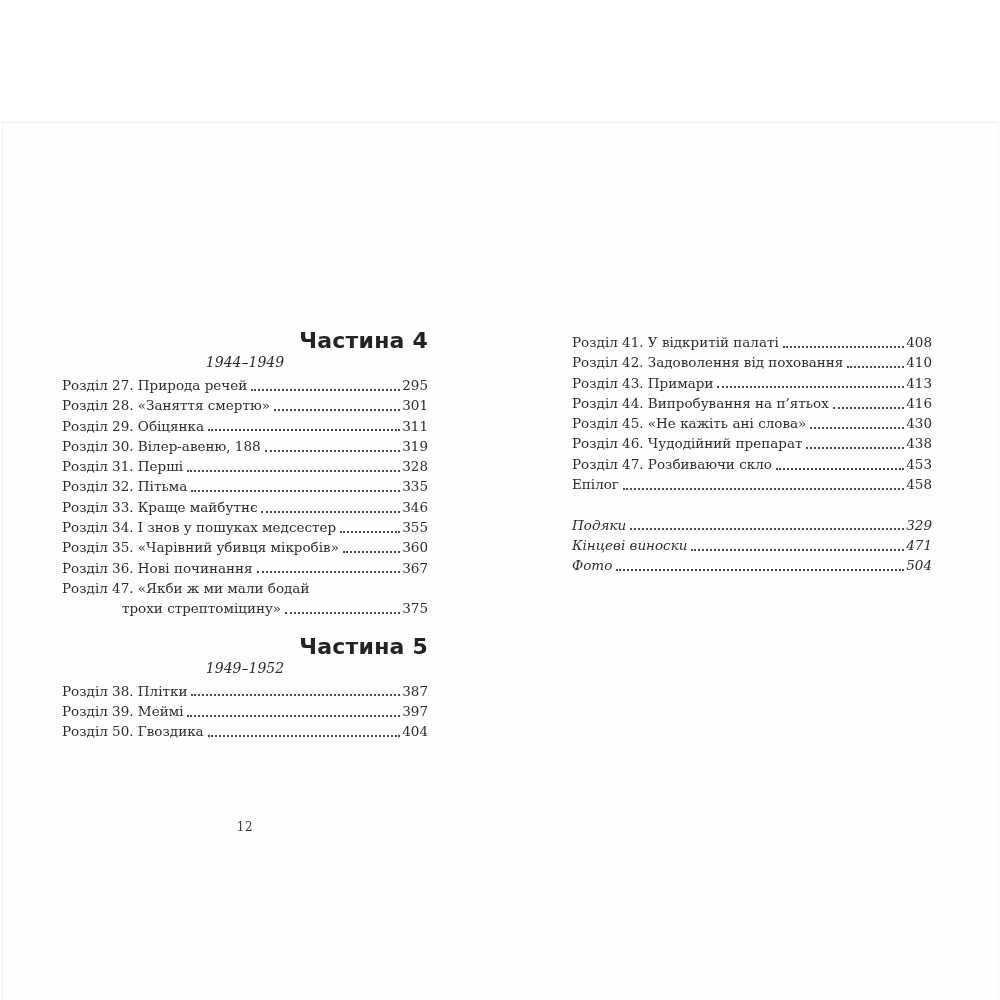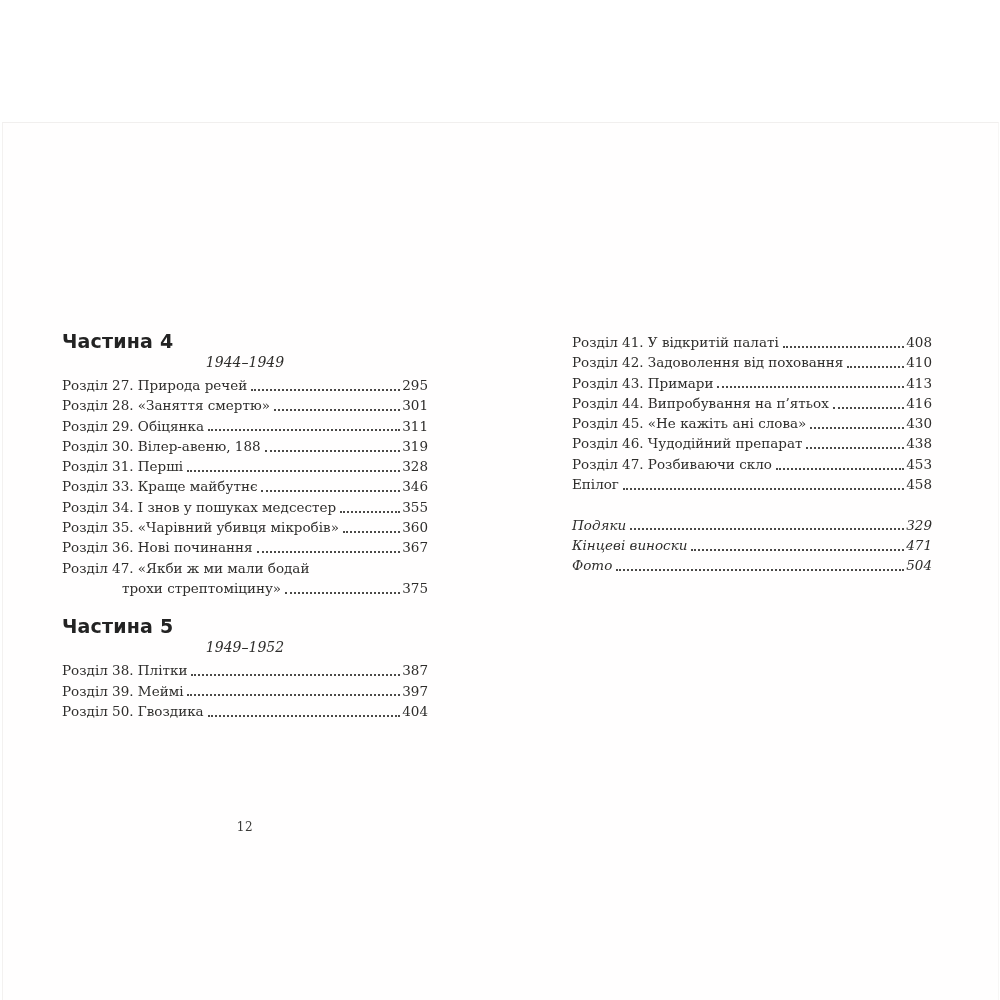--- a/index.html
+++ b/index.html
@@ -38,10 +38,10 @@
   .col-right { left: 572px; top: 332px; width: 360px; }
 
   .part-heading {
-    text-align: left;
+    text-align: right;
     font-family: "DejaVu Sans", sans-serif;
     font-weight: 700;
-    font-size: 19px;
+    font-size: 22px;
     color: #232323;
     line-height: 22px;
     letter-spacing: 0.2px;

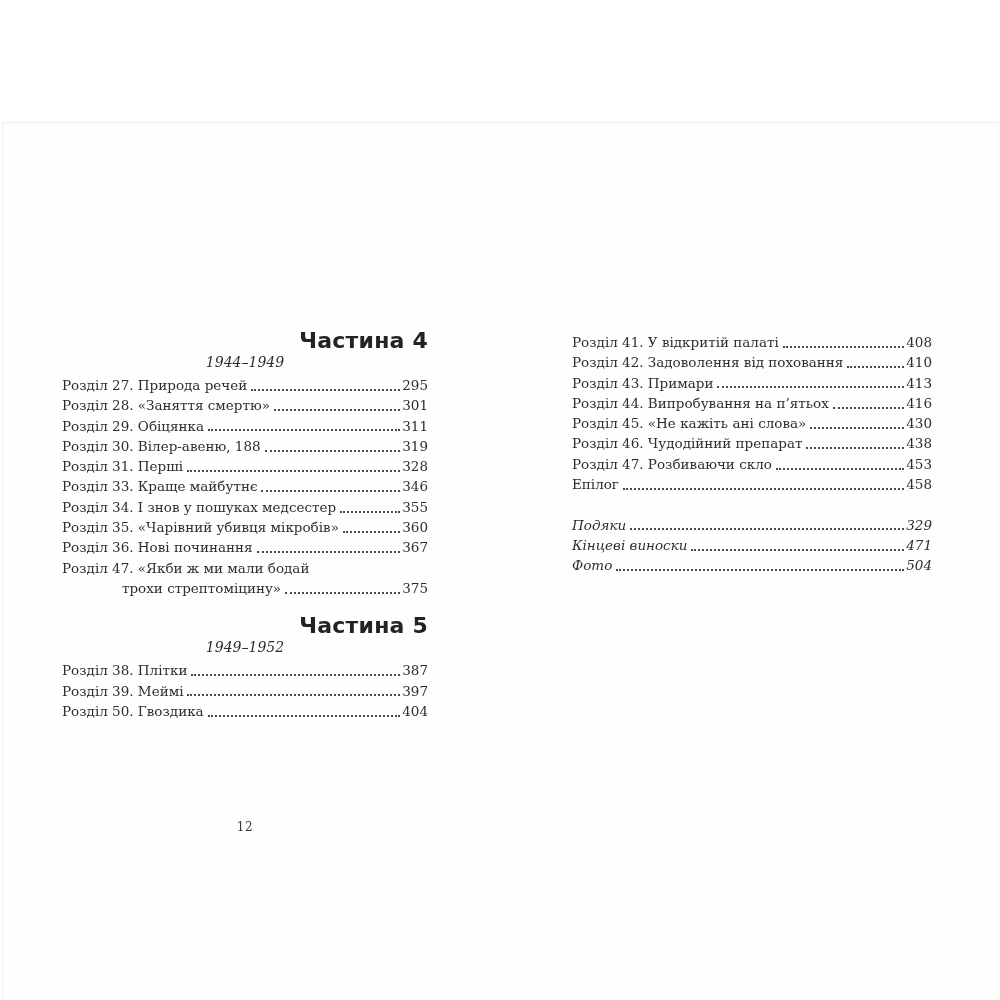--- a/index.html
+++ b/index.html
@@ -122,6 +122,11 @@
           <span class="entry-page">328</span>
         </div>
         <div class="entry">
+          <span class="entry-label">Розділ 32. Пітьма</span>
+          <span class="leader"></span>
+          <span class="entry-page">335</span>
+        </div>
+        <div class="entry">
           <span class="entry-label">Розділ 33. Краще майбутнє</span>
           <span class="leader"></span>
           <span class="entry-page">346</span>

